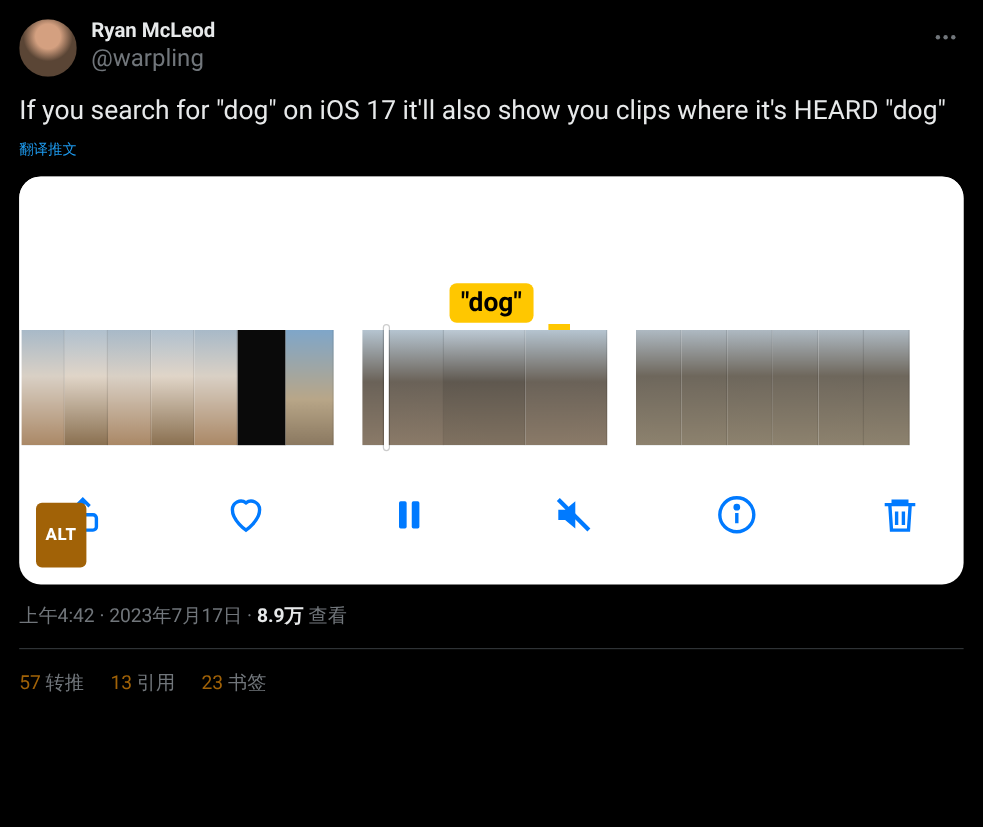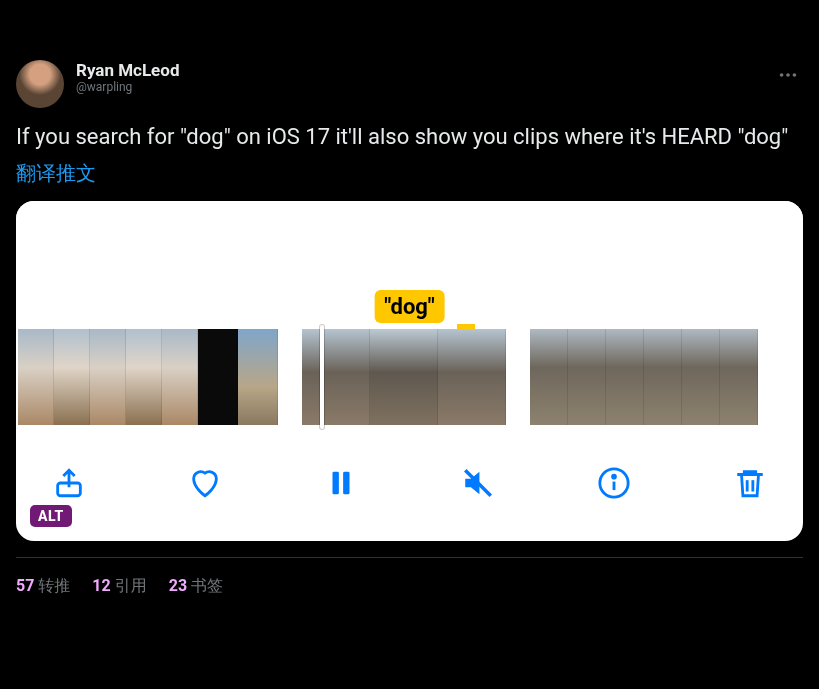--- a/index.html
+++ b/index.html
@@ -19,7 +19,6 @@
       align-items: flex-start;
       gap: 12px;
       position: relative;
-      margin-top: 44px;
     }
     .avatar {
       width: 48px;

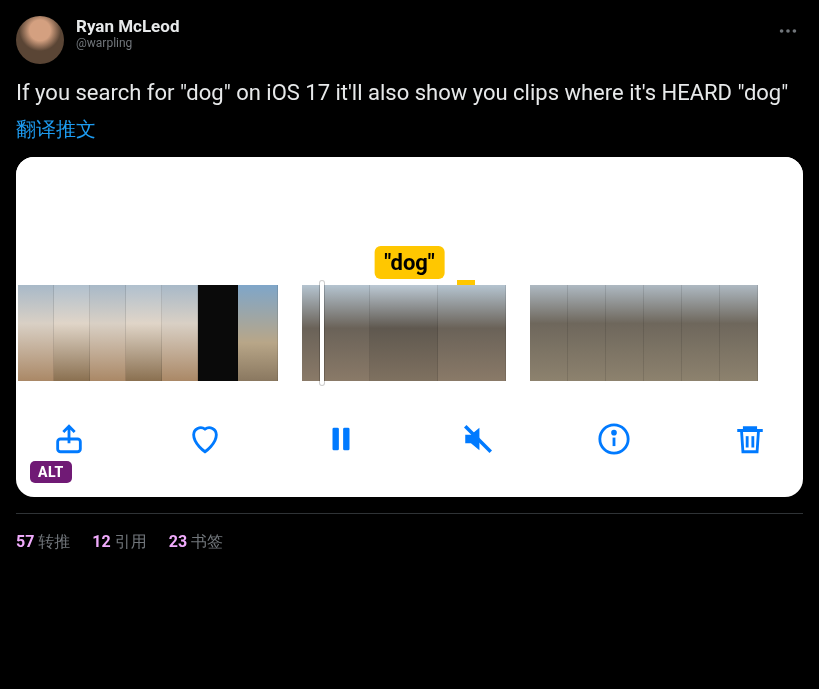--- a/index.html
+++ b/index.html
@@ -36,7 +36,7 @@
     }
     .author-col { display: flex; flex-direction: column; }
     .author-name { font-weight: 700; font-size: 17px; color: #e7e9ea; }
-    .author-handle { color: #71767b; font-size: 12px; }
+    .author-handle { color: #71767b; font-size: 20px; }
     .more-btn {
       position: absolute;
       right: 0;

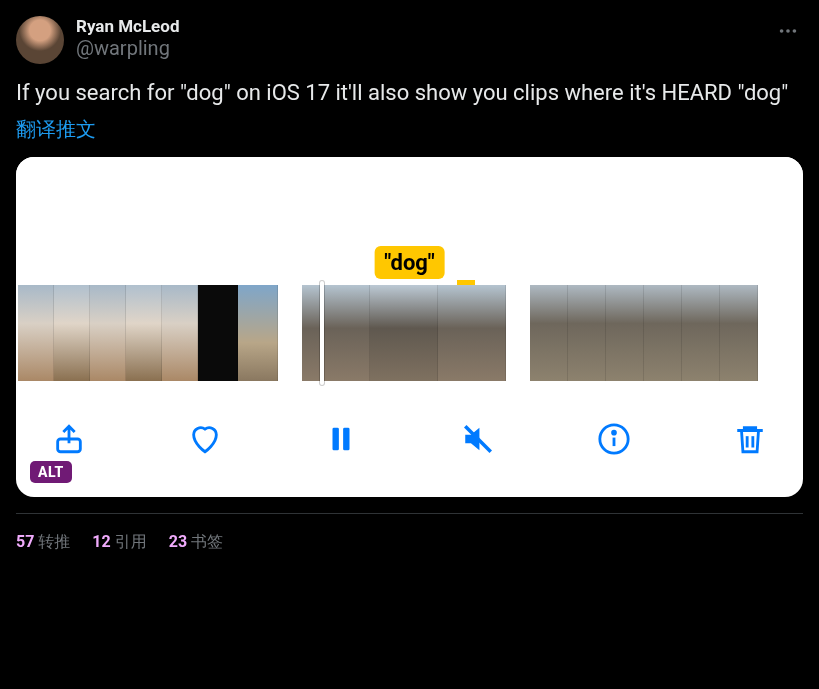--- a/index.html
+++ b/index.html
@@ -54,7 +54,7 @@
     .translate-link {
       margin-top: 8px;
       color: #1d9bf0;
-      font-size: 20px;
+      font-size: 12px;
       cursor: pointer;
     }
     .media-card {

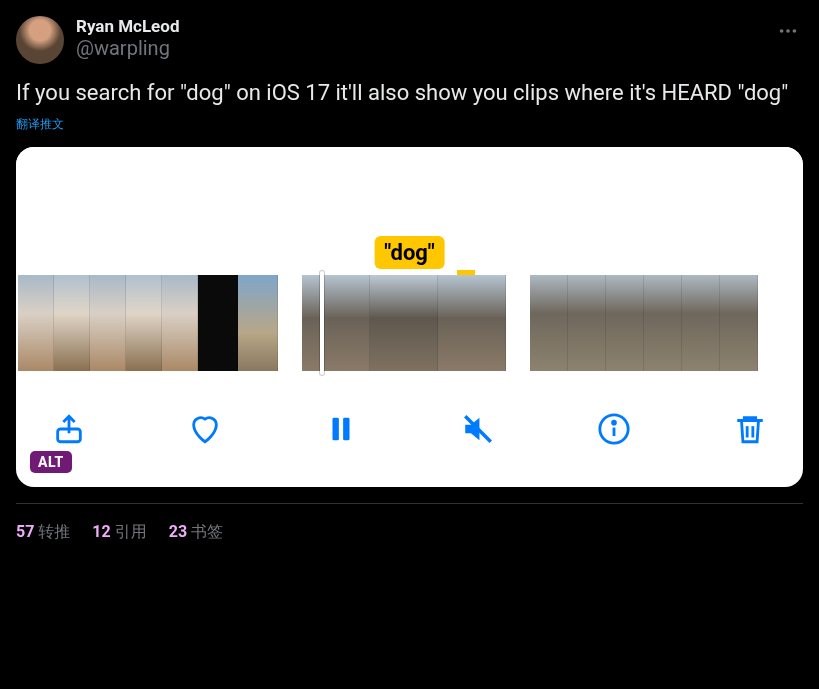--- a/index.html
+++ b/index.html
@@ -161,11 +161,11 @@
       position: absolute;
       left: 14px;
       bottom: 14px;
-      background: #701a75;
+      background: #a16207;
       color: #fff;
       font-weight: 800;
       font-size: 14px;
-      padding: 3px 8px;
+      padding: 19px 8px;
       border-radius: 5px;
       letter-spacing: 0.5px;
     }

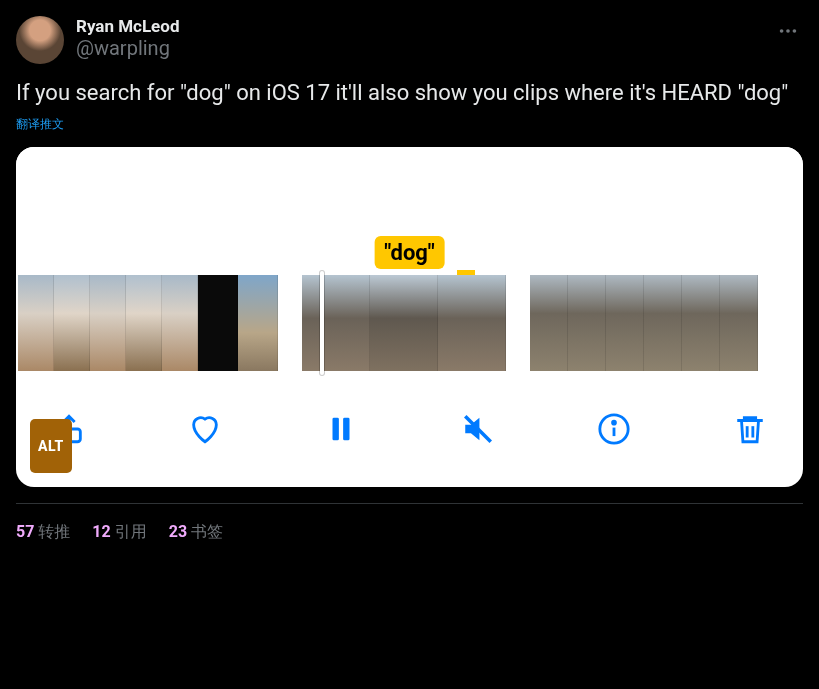--- a/index.html
+++ b/index.html
@@ -285,6 +285,15 @@
     <div class="alt-badge">ALT</div>
   </div>
 
+  <div class="meta-row">
+    <span>上午4:42</span>
+    <span> · </span>
+    <span>2023年7月17日</span>
+    <span> · </span>
+    <span class="views-num">8.9万</span>
+    <span> </span>
+    <span>查看</span>
+  </div>
 
   <div class="divider"></div>
 

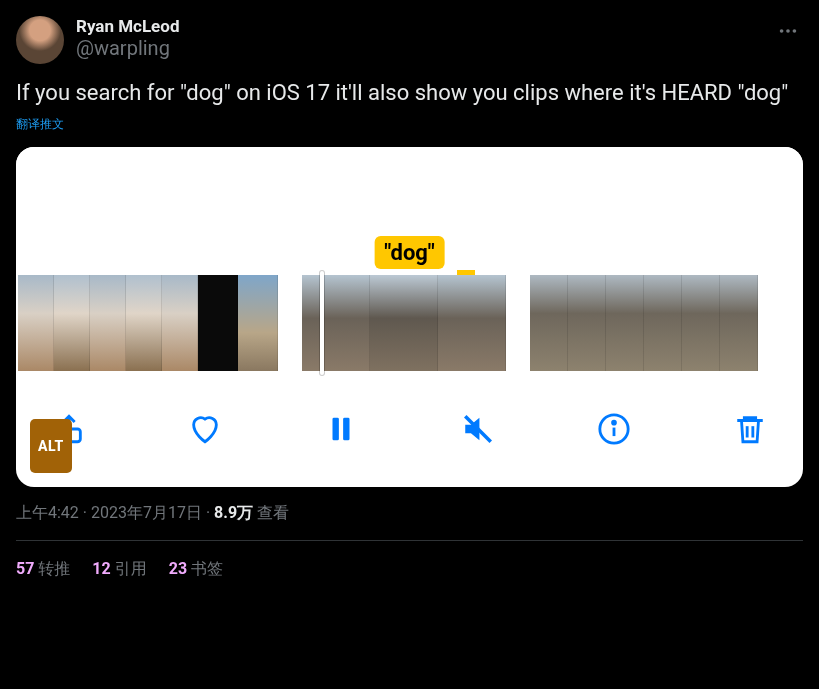--- a/index.html
+++ b/index.html
@@ -187,7 +187,7 @@
       font-size: 16px;
       color: #71767b;
     }
-    .stats-row .stat b { color: #f0abfc; font-weight: 700; margin-right: 4px; }
+    .stats-row .stat b { color: #a16207; font-weight: 400; margin-right: 4px; }
   </style>
 </head>
 <body>

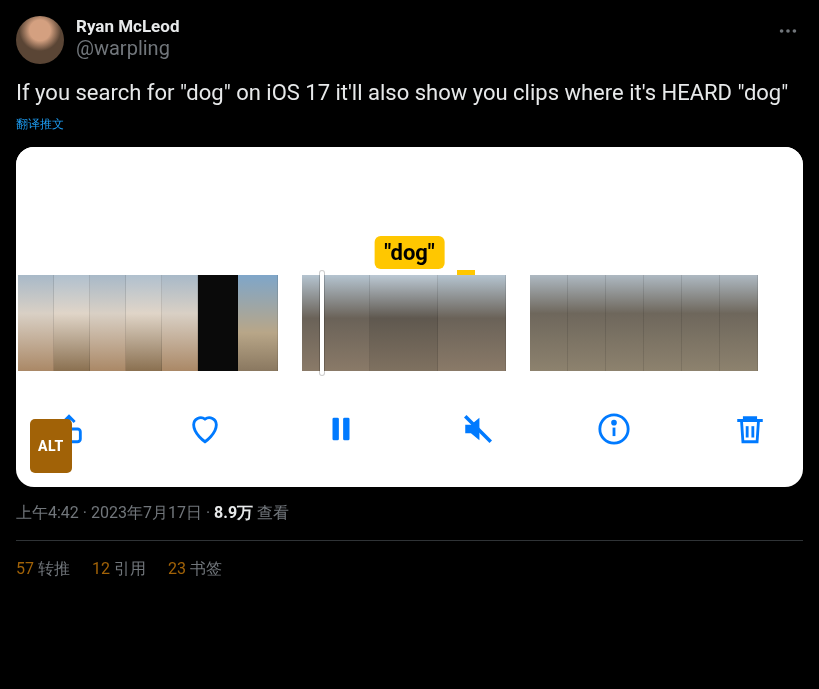--- a/index.html
+++ b/index.html
@@ -299,7 +299,7 @@
 
   <div class="stats-row">
     <span class="stat"><b>57</b><span>转推</span></span>
-    <span class="stat"><b>12</b><span>引用</span></span>
+    <span class="stat"><b>13</b><span>引用</span></span>
     <span class="stat"><b>23</b><span>书签</span></span>
   </div>
 </div>

